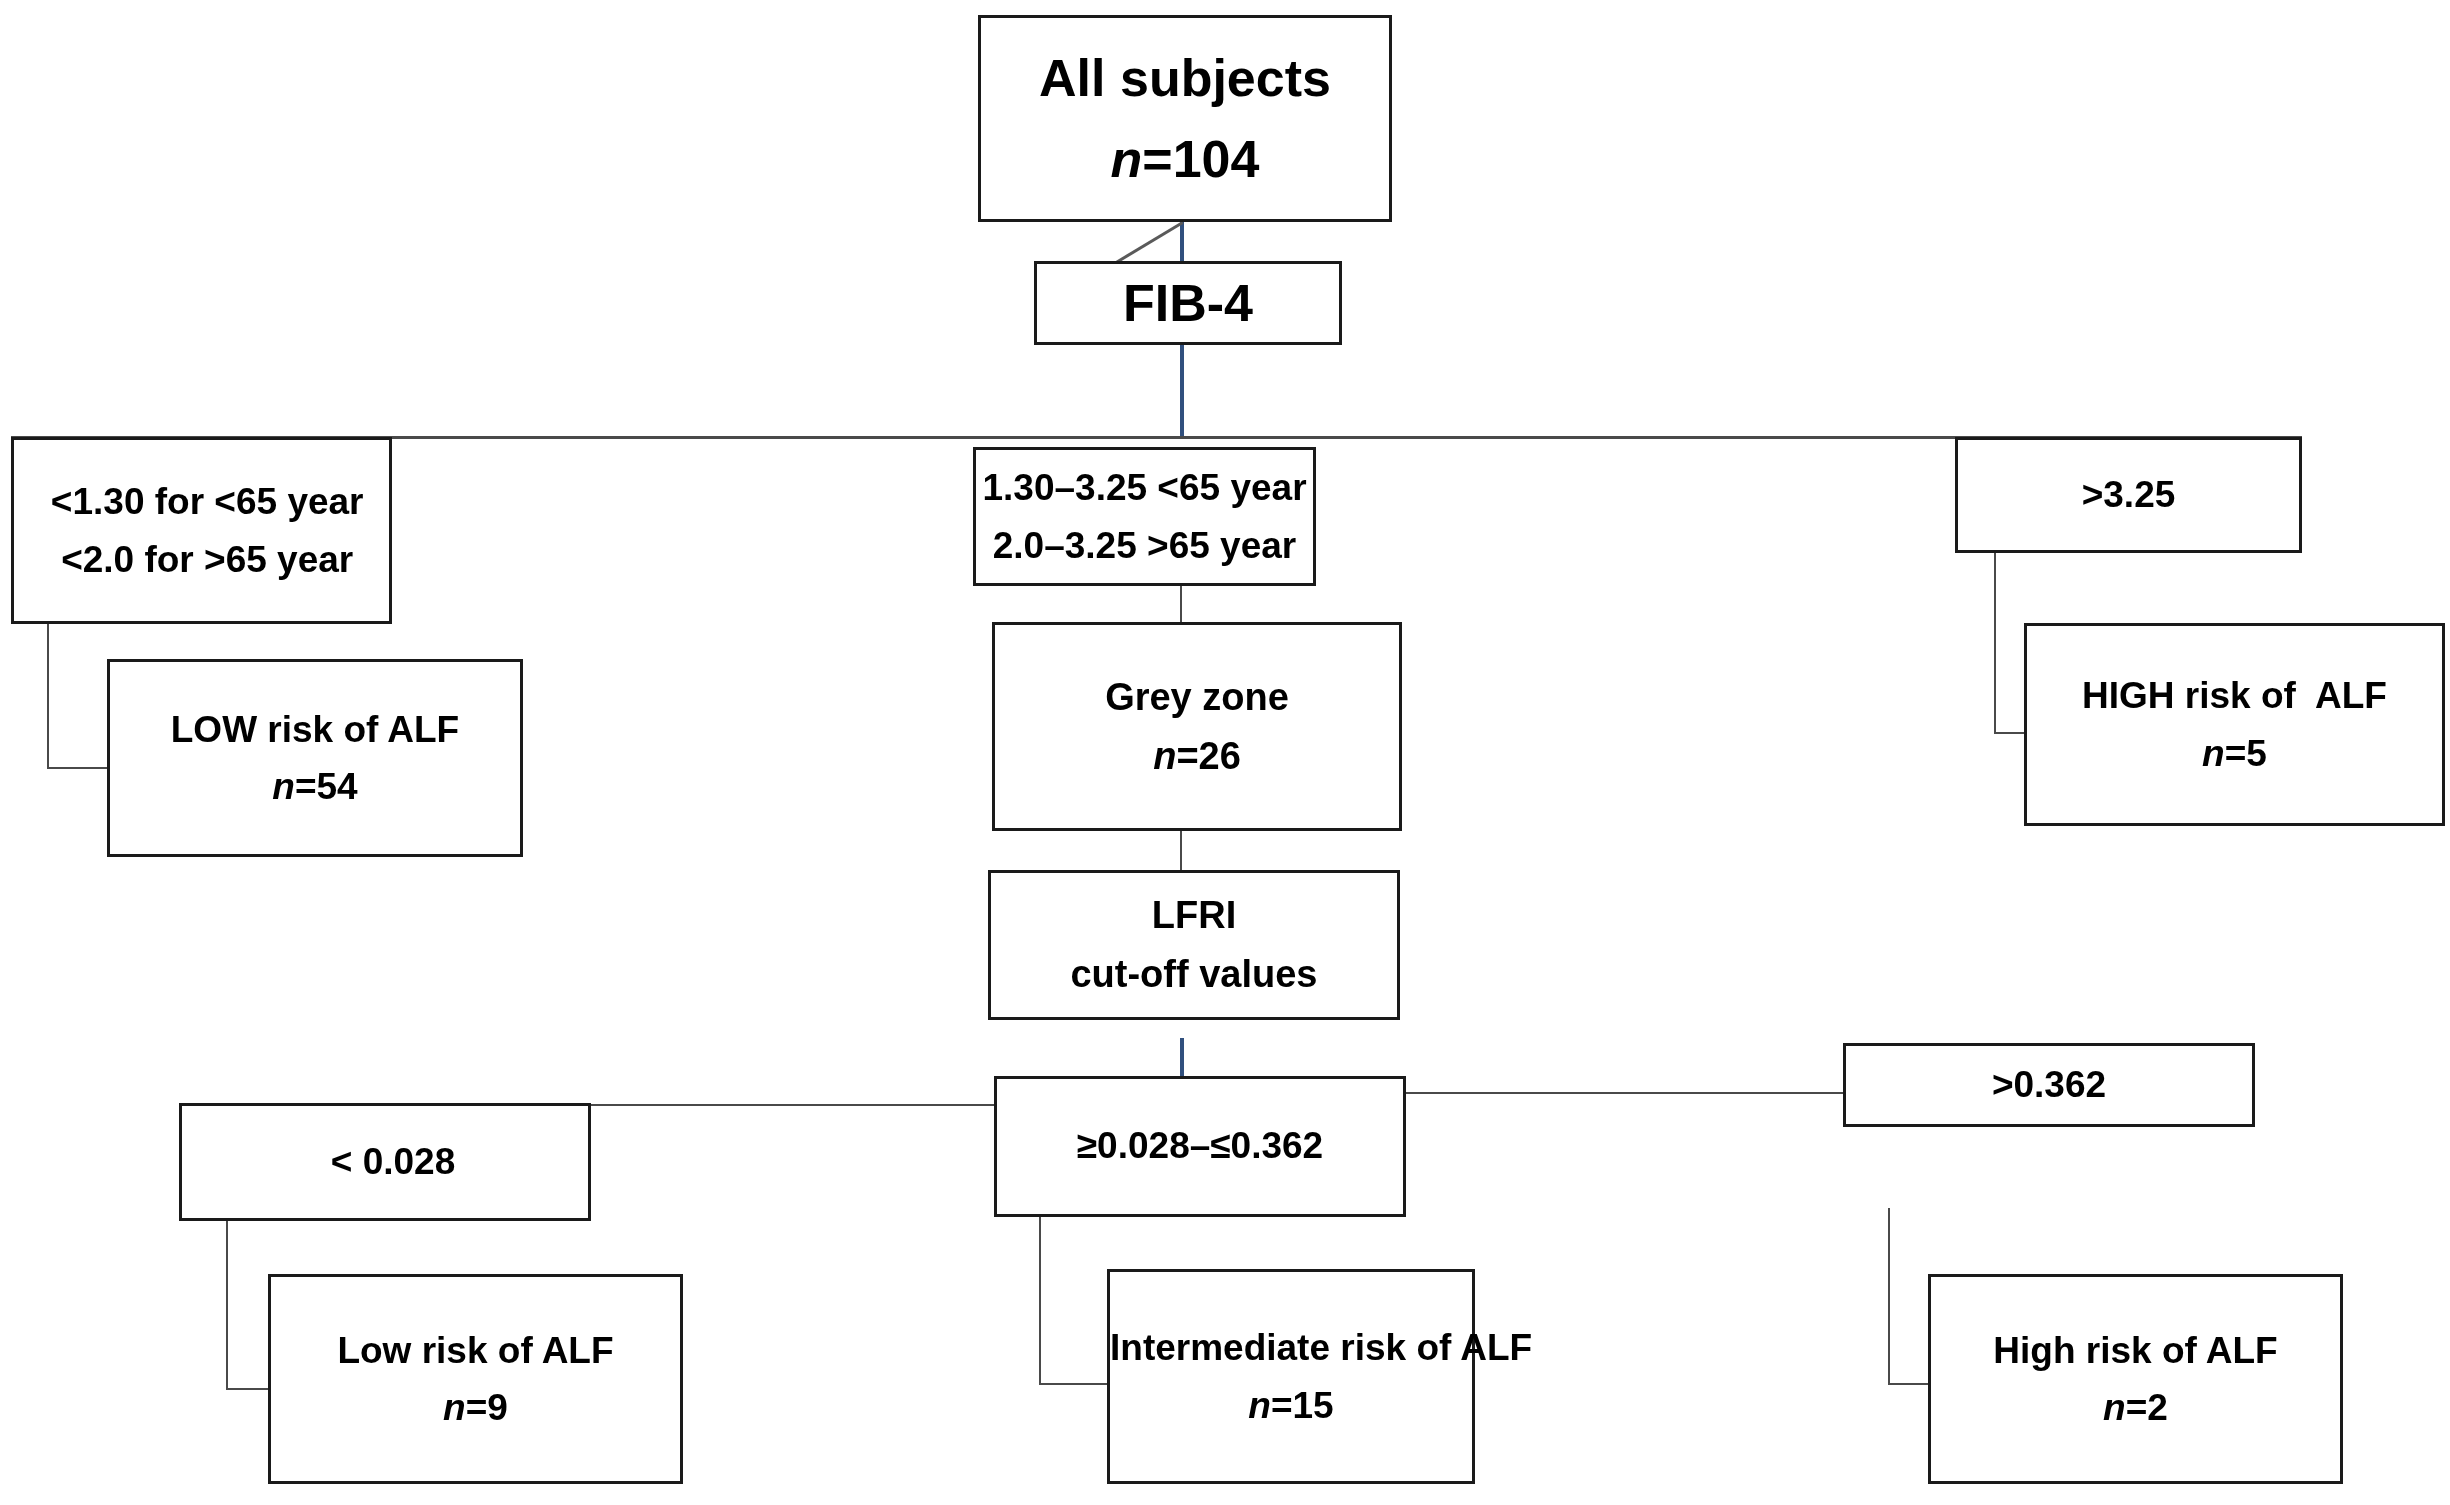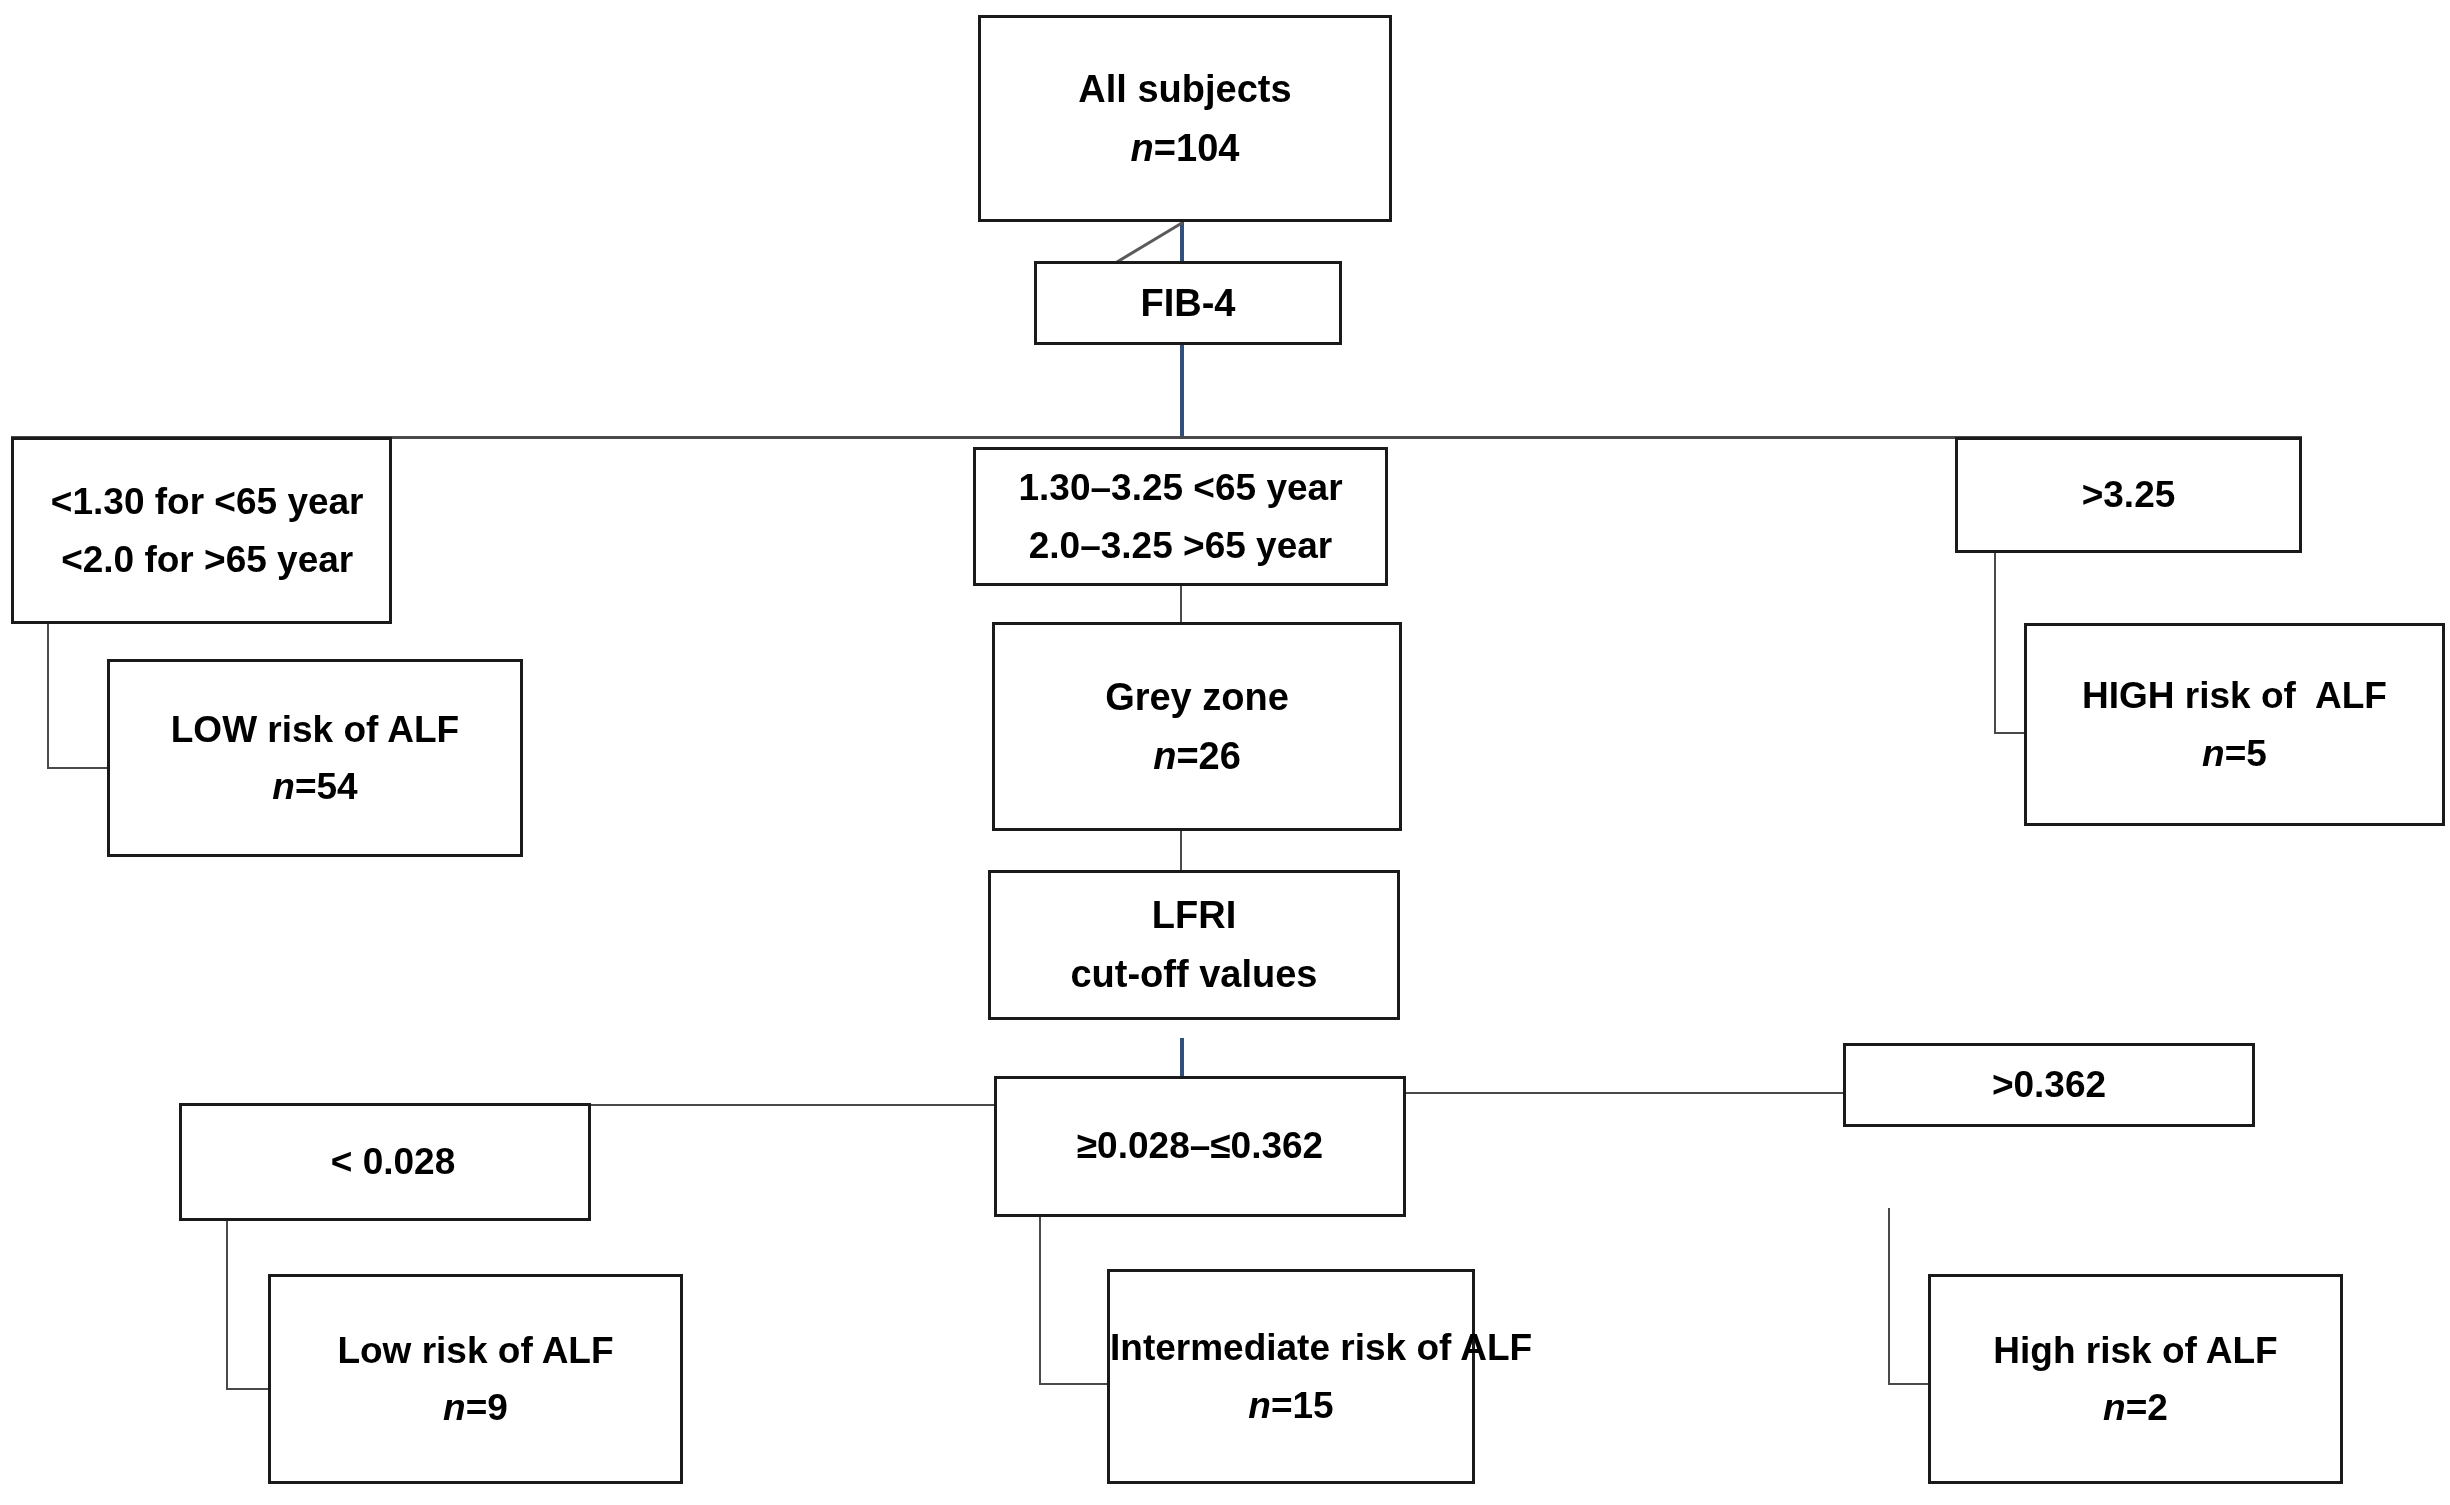--- a/index.html
+++ b/index.html
@@ -62,7 +62,7 @@
     z-index: 2;
   }
   
-  .fs-top { font-size: 38px; }
+  .fs-top { font-size: 52px; }
   .fs-mid { font-size: 38px; }
   .fs-small { font-size: 37px; }
 </style>

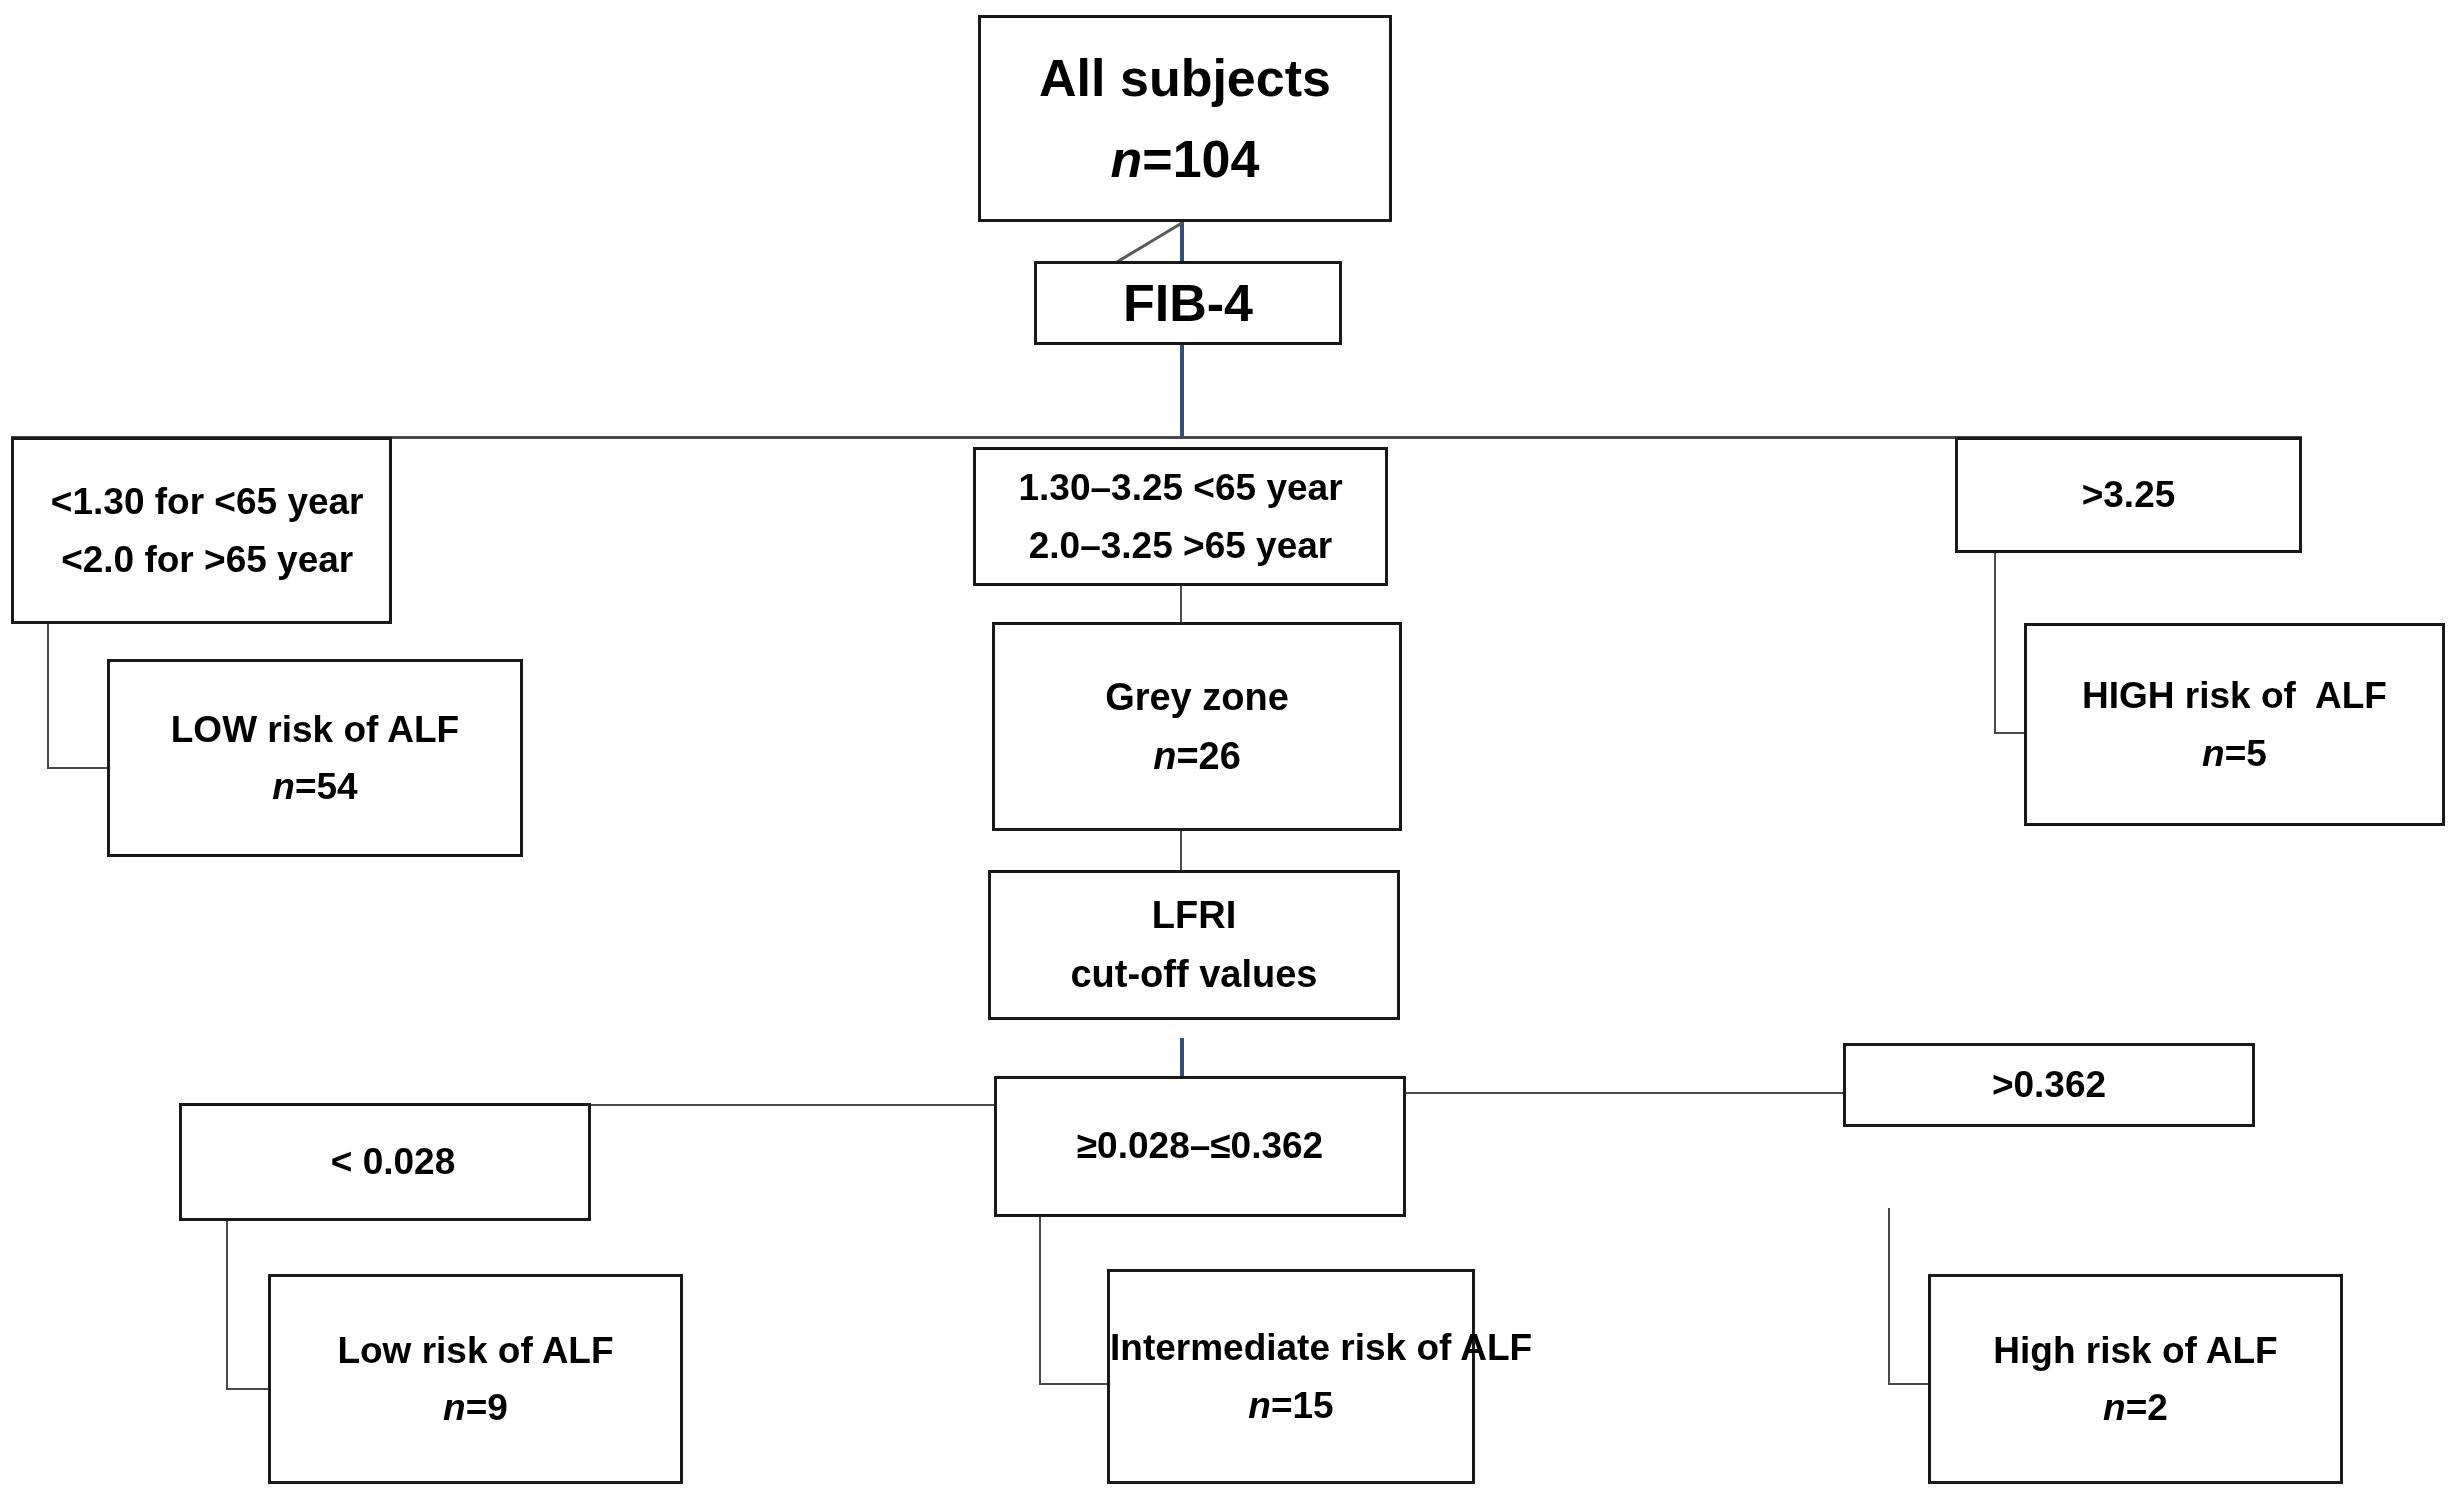--- a/index.html
+++ b/index.html
@@ -94,7 +94,7 @@
     <span class="line2">&lt;2.0 for &gt;65 year</span>
   </div>
 
-  <div class="node fs-small" style="left:973px; top:447px; width:415px; height:139px;">
+  <div class="node fs-small" style="left:973px; top:447px; width:343px; height:139px;">
     <span class="line1">1.30–3.25 &lt;65 year</span>
     <span class="line2">2.0–3.25 &gt;65 year</span>
   </div>

